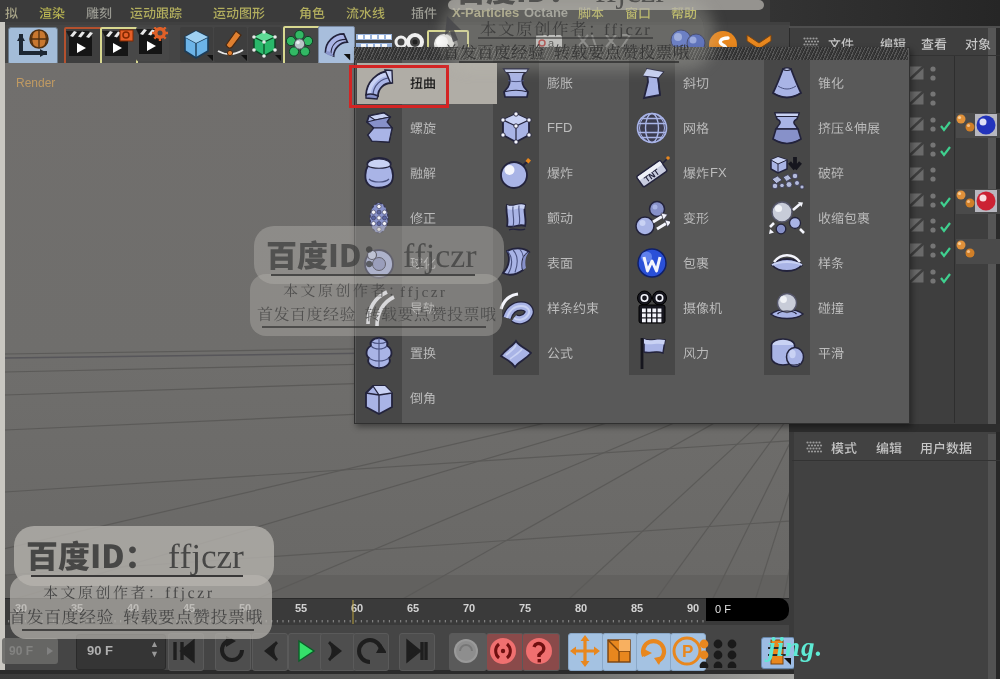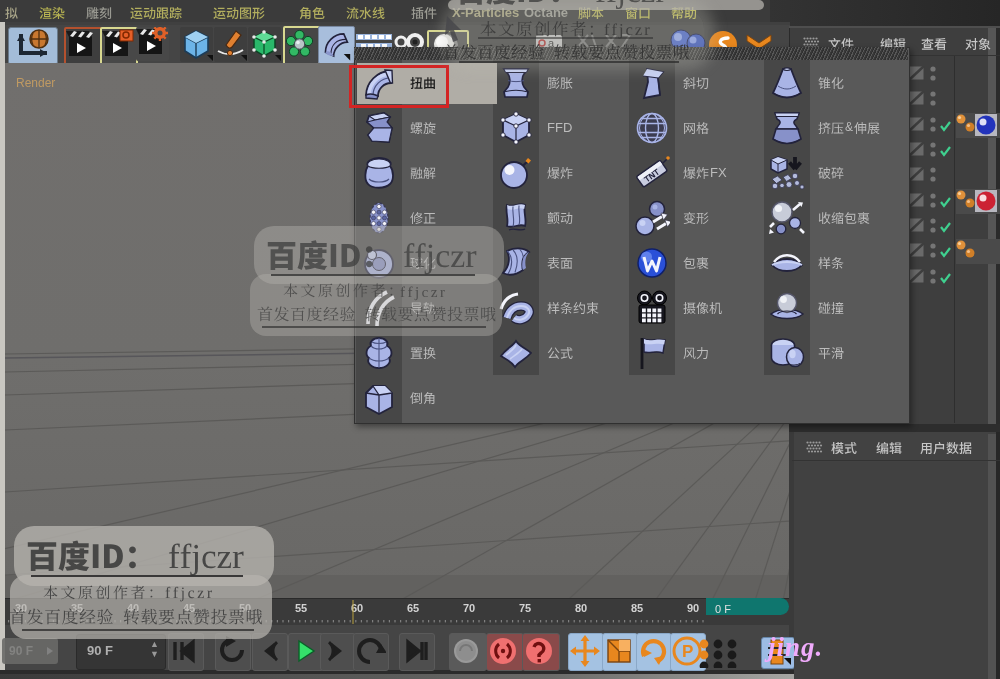--- a/index.html
+++ b/index.html
@@ -335,7 +335,7 @@
       <rect x="697.4" y="22" width="1.2" height="2.4" fill="#808080"></rect>
       <line x1="348" y1="2" x2="348" y2="26" stroke="#b8a03c" stroke-width="1"></line>
     </svg>
-<div class="a" style="left:706px;top:598px;width:83px;height:17px;background:#0f766e;border-radius:0 10px 10px 0">
+<div class="a" style="left:706px;top:598px;width:83px;height:23px;background:#000000;border-radius:0 10px 10px 0">
       <span style="font:11px &quot;Liberation Sans&quot;;color:#e0e0e0;position:absolute;left:9px;top:5px">0 F</span>
     </div>
 <div class="a" style="left:5px;top:625px;width:784px;height:47px;background:#454545"></div>

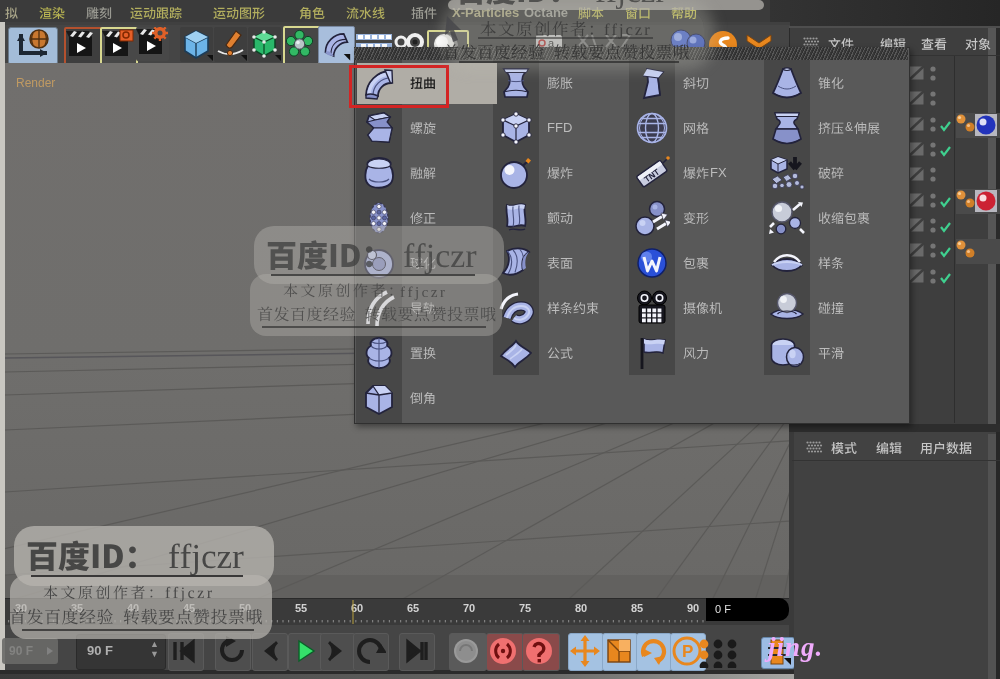--- a/index.html
+++ b/index.html
@@ -1000,6 +1000,6 @@
 <svg class="a" style="left:443px;top:16px;" width="22" height="26" viewBox="0 0 22 26">
       <path d="M4 0 L18 14 L11 14 L15 24 L10 26 L7 15 L2 19 Z" fill="#46464a" opacity="0.8"></path>
     </svg>
-<div class="a" style="left:768px;top:632px;font:700 27px 'Liberation Serif',serif;color:#f0abfc;white-space:nowrap;font-style:italic;letter-spacing:1px">jing.</div>
+<div class="a" style="left:768px;top:632px;font:700 27px 'Liberation Serif',serif;color:#5eead4;white-space:nowrap;font-style:italic;letter-spacing:1px">jing.</div>
   </div>
 </body></html>

